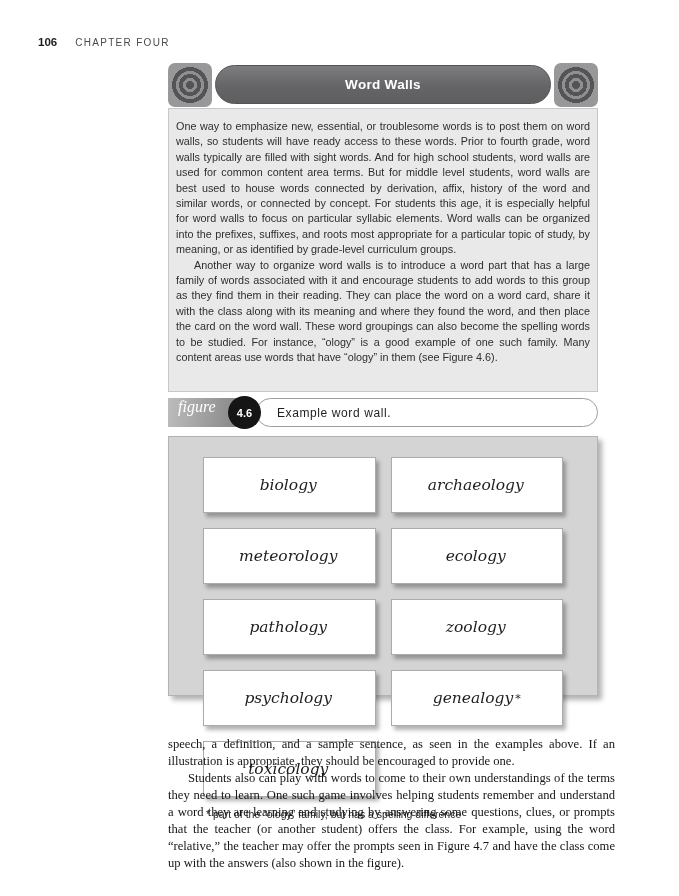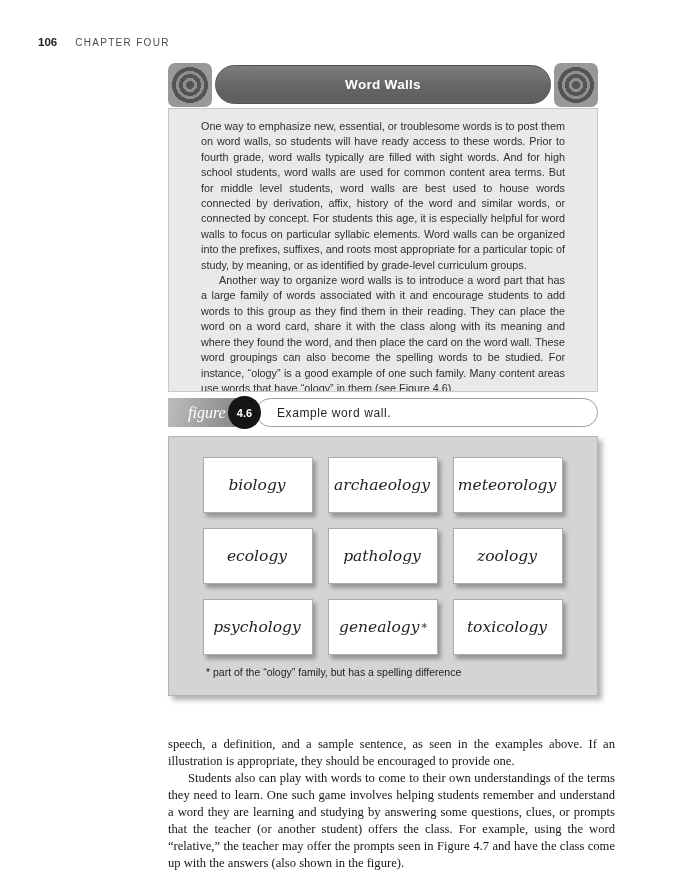--- a/index.html
+++ b/index.html
@@ -84,7 +84,7 @@
     height: 284px;
     background: #e9e9e9;
     border: 1px solid #c7c7c7;
-    padding: 10px 32px;
+    padding: 10px 7px;
     overflow: hidden;
   }
   .ww-content p {

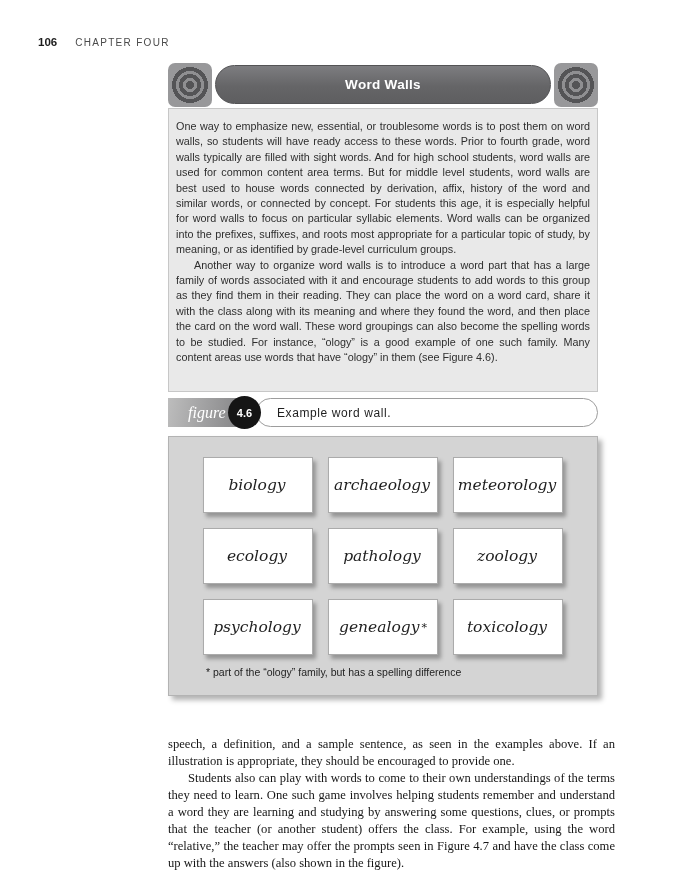--- a/index.html
+++ b/index.html
@@ -111,8 +111,7 @@
     height: 29px;
     background: linear-gradient(100deg, #bdbdbd, #838385);
     display: flex;
-    align-items: center;
-    padding-left: 20px;
+    padding-left: 10px;
   }
   .figure-tag-label {
     font-family: "Liberation Serif", serif;

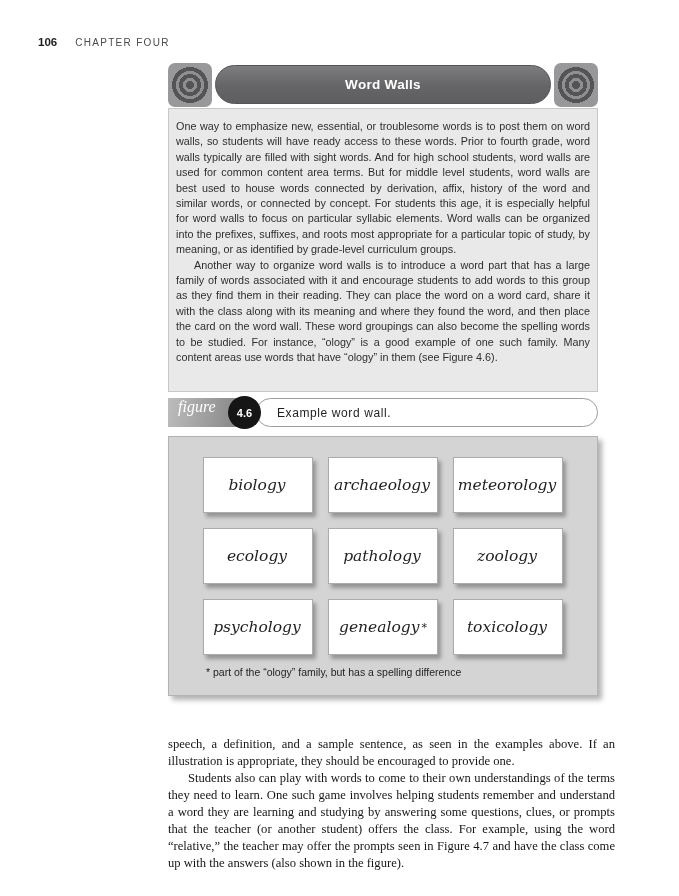--- a/index.html
+++ b/index.html
@@ -178,7 +178,7 @@
   .card-grid {
     margin: 9px 34px 0 34px;
     display: grid;
-    grid-template-columns: repeat(3, 1fr);
+    grid-template-columns: repeat(2, 1fr);
     column-gap: 15px;
     row-gap: 15px;
   }

